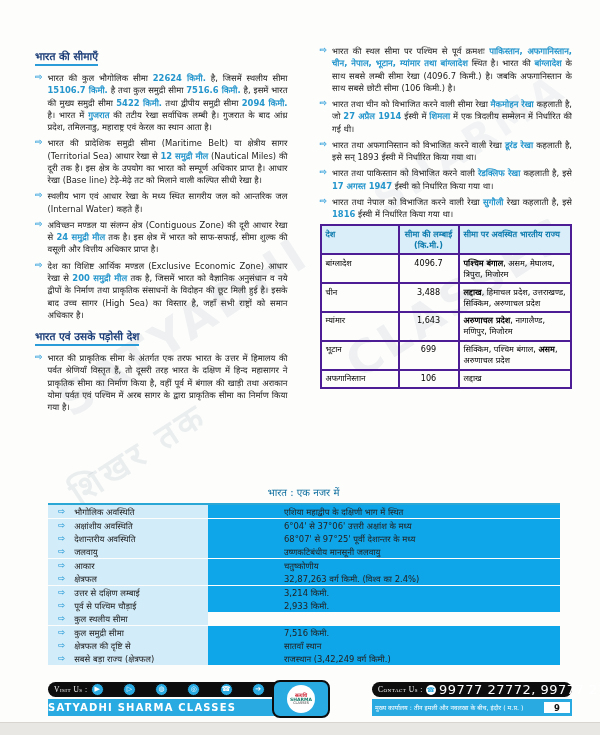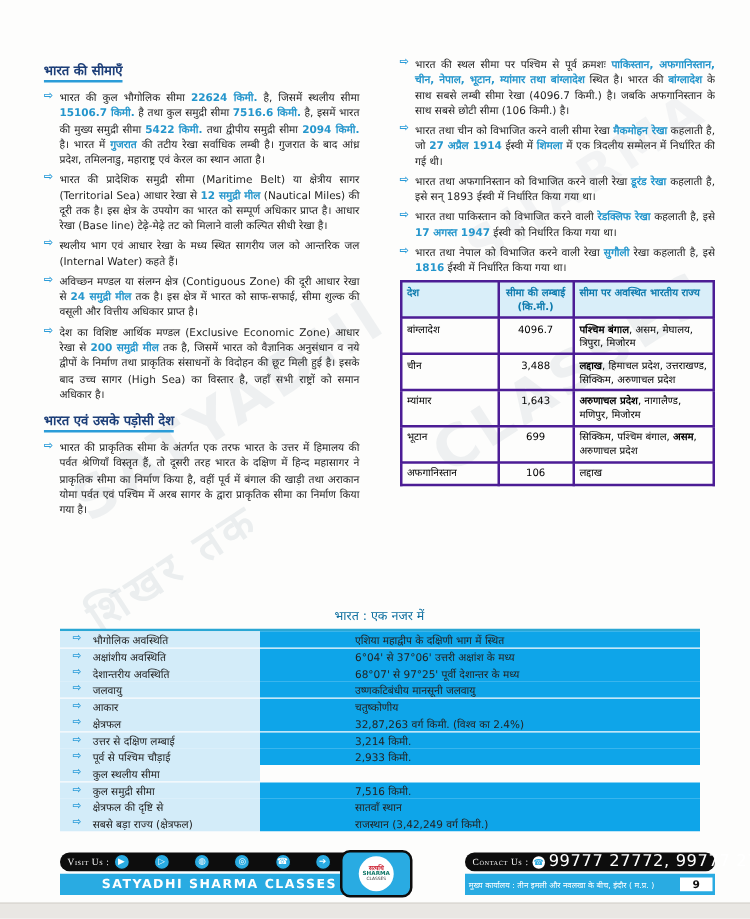--- a/index.html
+++ b/index.html
@@ -44,7 +44,7 @@
   .visit-label, .contact-label { font-family:"Liberation Serif","DejaVu Serif",serif; font-variant:small-caps; font-size:7.5px; letter-spacing:0.5px; white-space:nowrap; }
   .social-row { display:flex; gap:3px; flex:1; justify-content:space-between; }
   .social { width:13px; height:13px; border-radius:50%; background:#29abe2; border:1px solid #0d0d0d; color:#fff; font-size:7px; display:flex; align-items:center; justify-content:center; line-height:1; }
-  .f-bar-blue { background:#29abe2; height:17px; margin-top:2px; display:flex; align-items:center; justify-content:center; }
+  .f-bar-blue { background:#29abe2; height:17px; margin-top:2px; display:flex; align-items:center; justify-content:flex-start; }
   .brand-text { color:#fff; font-weight:bold; font-size:10px; letter-spacing:1.2px; white-space:nowrap; }
   .phone-text { font-weight:normal; font-size:13px; letter-spacing:0.5px; white-space:nowrap; }
   .wa-circle { width:10px; height:10px; border-radius:50%; background:#fff; color:#29abe2; font-size:6.5px; display:flex; align-items:center; justify-content:center; flex:0 0 auto; }

